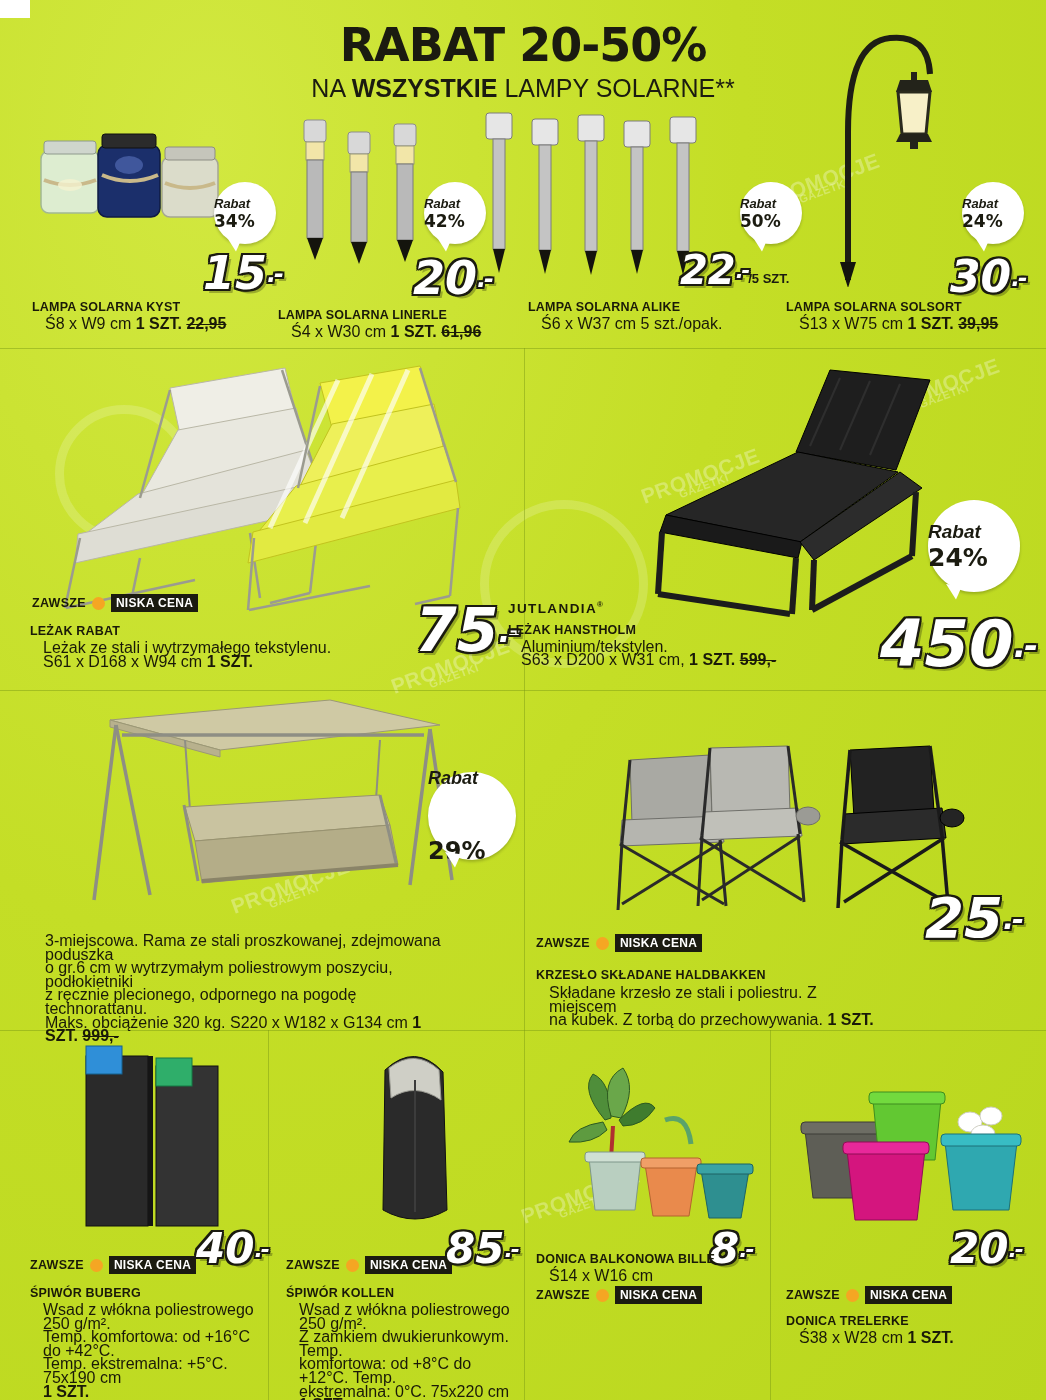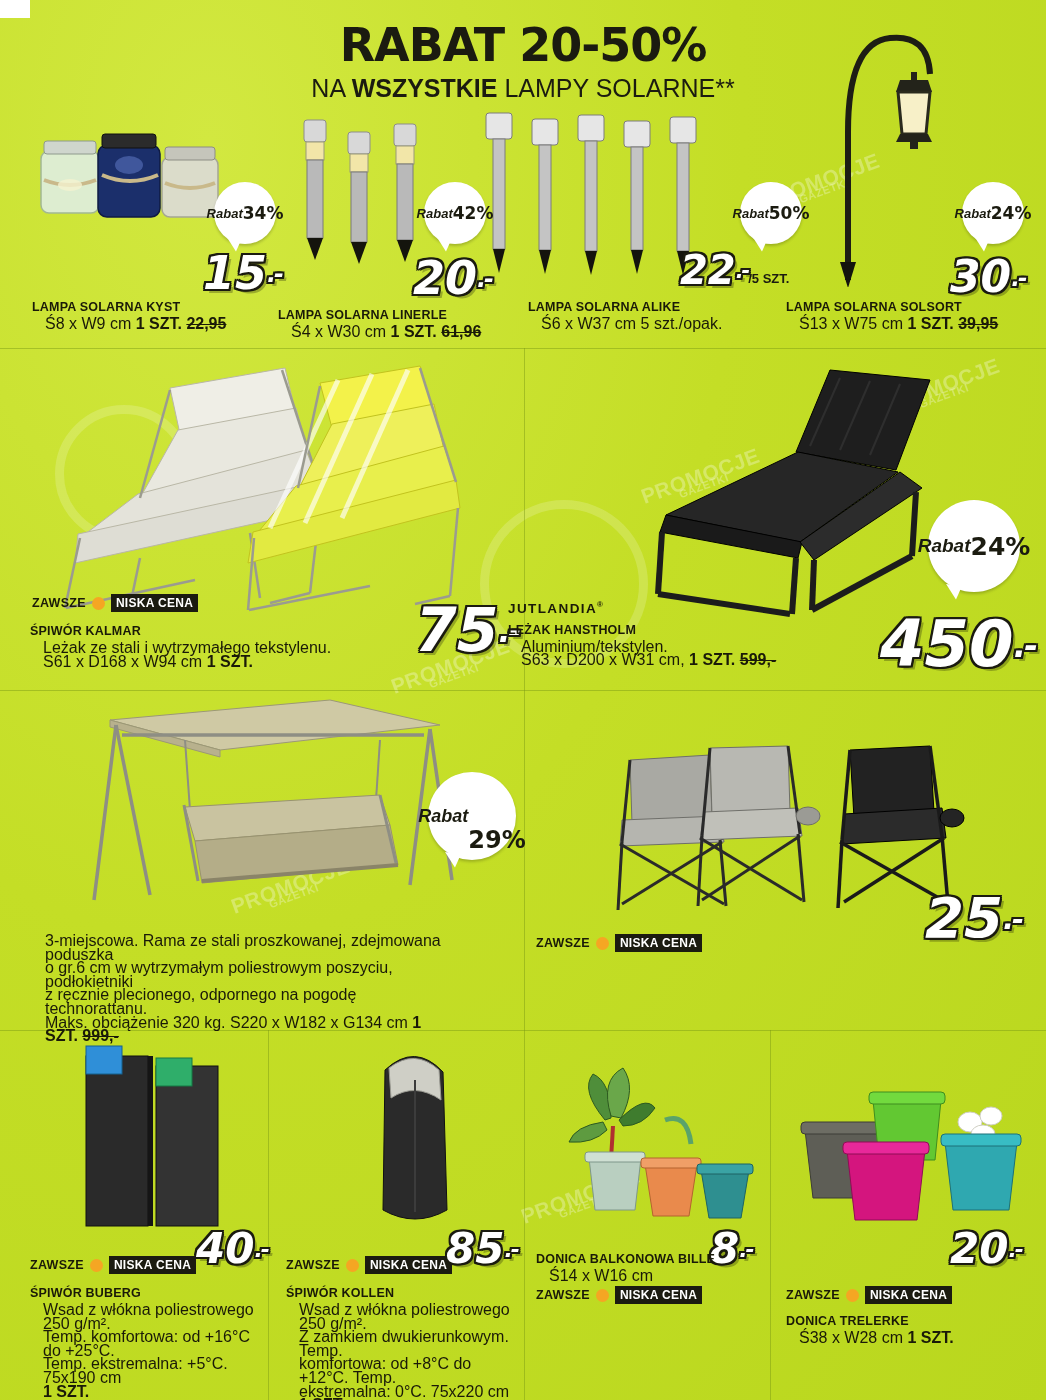--- a/index.html
+++ b/index.html
@@ -64,7 +64,7 @@
   
   .bubble{
     position:absolute;border-radius:50%;background:#fff;
-    display:flex;flex-direction:row;align-items:center;justify-content:center;
+    display:flex;flex-direction:column;justify-content:center;
     box-shadow:0 2px 3px rgba(0,0,0,.2);
   }
   .bubble:after{

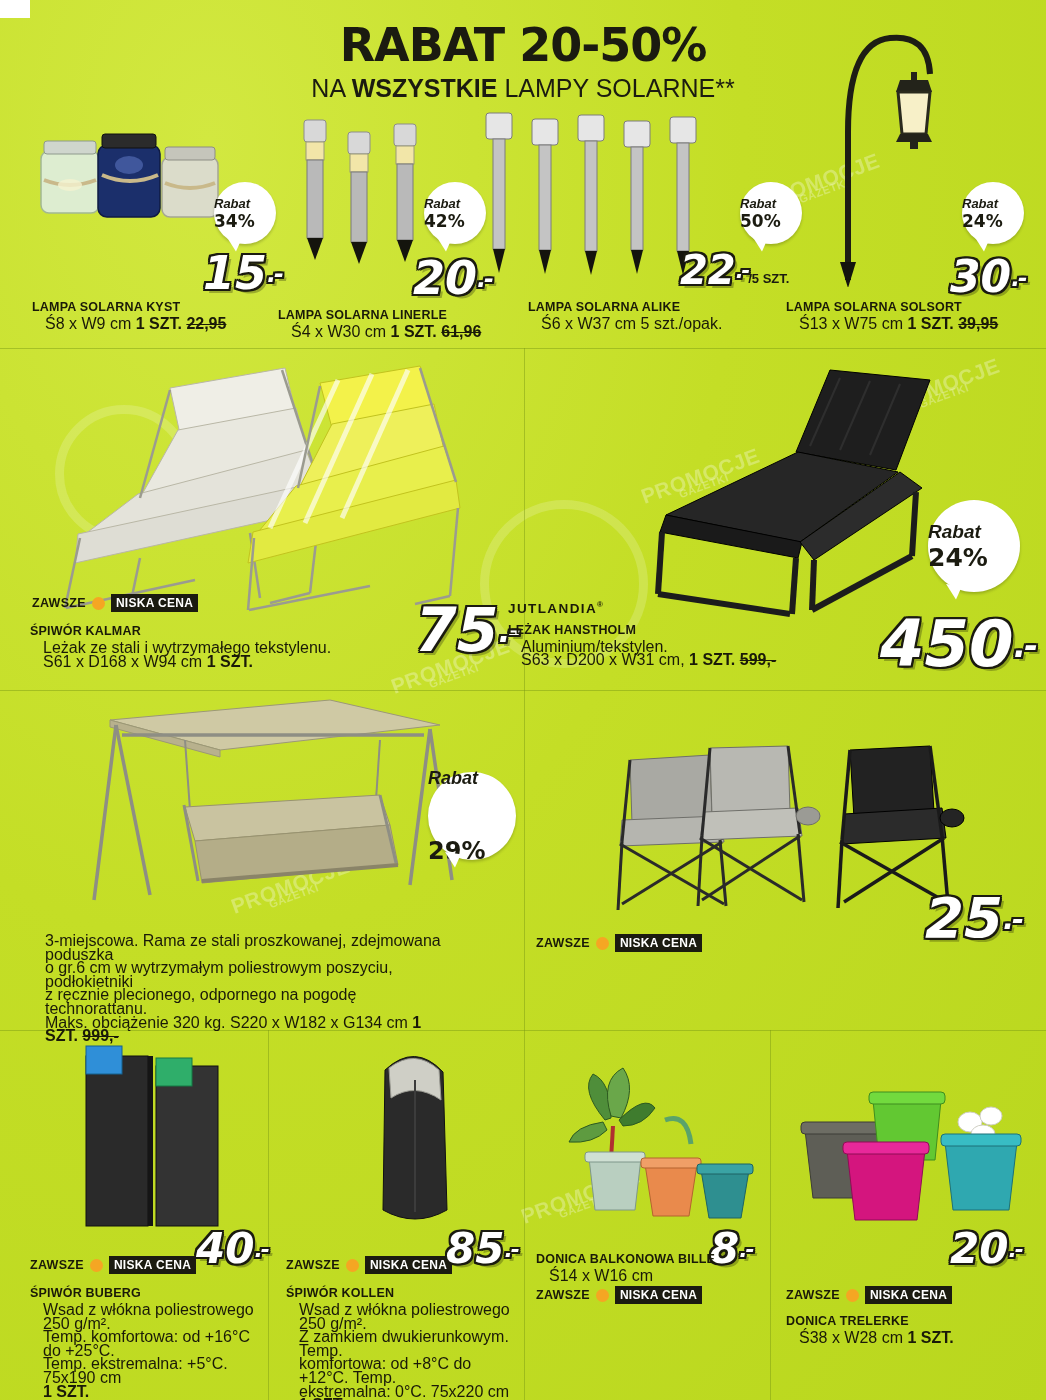--- a/index.html
+++ b/index.html
@@ -327,7 +327,7 @@
     <span>75</span><span class="cur">.-</span>
   </div>
   <div style="position:absolute;left:30px;top:624px;width:330px;">
-    <div class="prod-title">ŚPIWÓR KALMAR</div>
+    <div class="prod-title">LEŻAK RABAT</div>
     <div class="prod-desc" style="margin-top:3px;">Leżak ze stali i wytrzymałego tekstylenu.</div>
     <div class="prod-desc"><span>S61 x D168 x W94 cm </span><b>1 SZT.</b></div>
   </div>

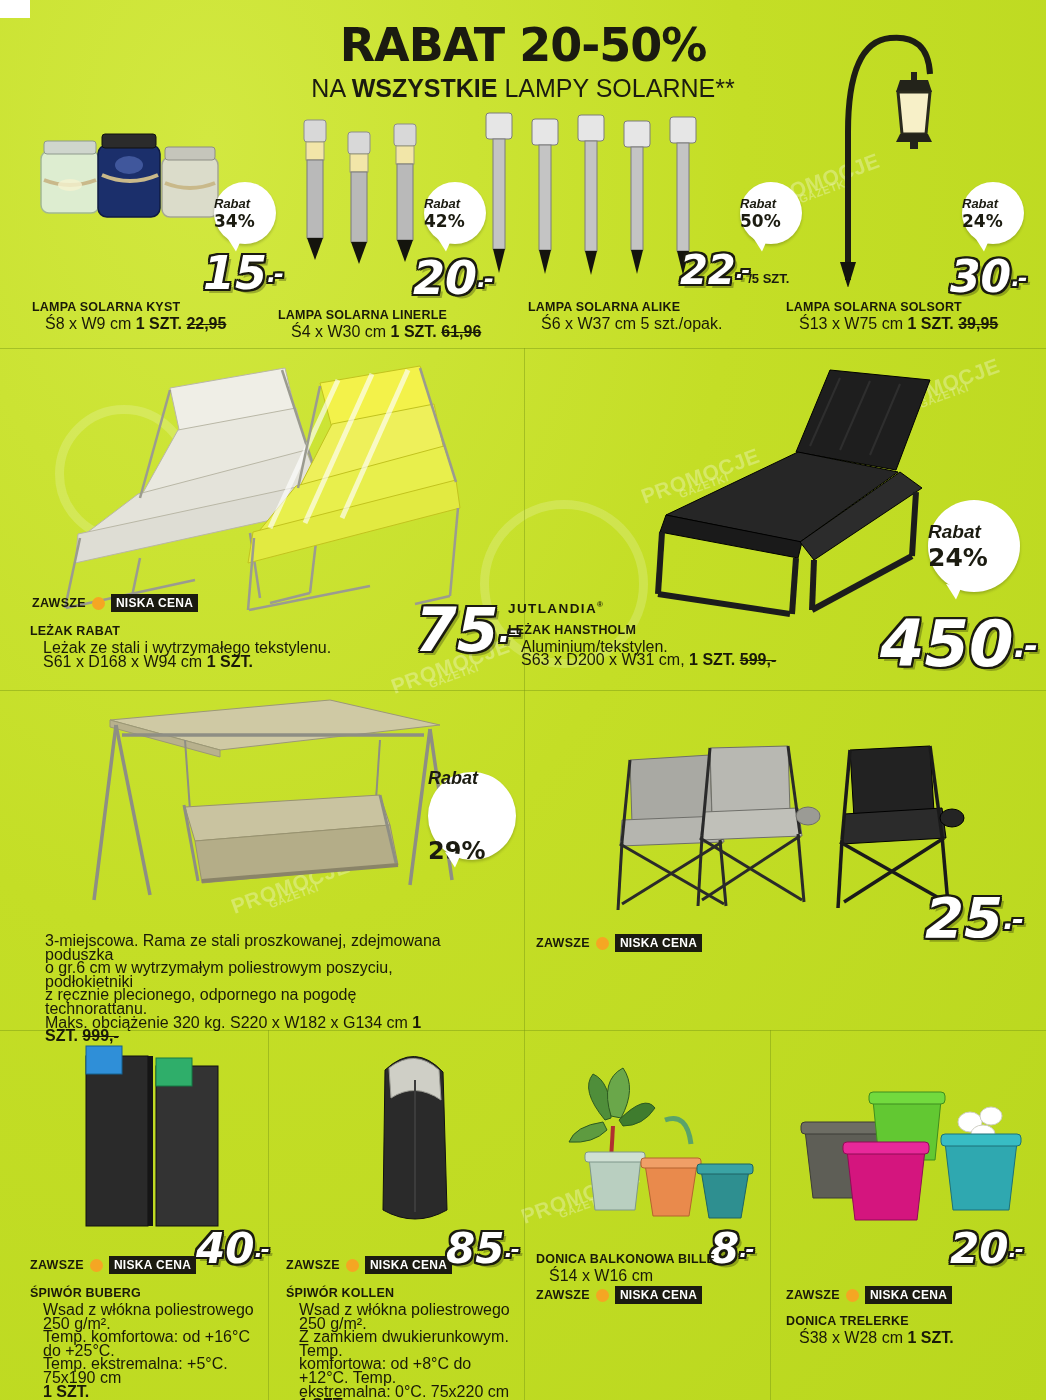--- a/index.html
+++ b/index.html
@@ -459,6 +459,11 @@
   <div class="price" style="left:925px;top:890px;font-size:56px;">
     <span>25</span><span class="cur">.-</span>
   </div>
+  <div style="position:absolute;left:536px;top:968px;width:350px;">
+    <div class="prod-title">KRZESŁO SKŁADANE HALDBAKKEN</div>
+    <div class="prod-desc" style="margin-top:4px;">Składane krzesło ze stali i poliestru. Z miejscem</div>
+    <div class="prod-desc"><span>na kubek. Z torbą do przechowywania. </span><b>1 SZT.</b></div>
+  </div>
 
   <div class="art" style="left:78px;top:1038px;">
     <svg width="160" height="195" viewBox="0 0 160 195">

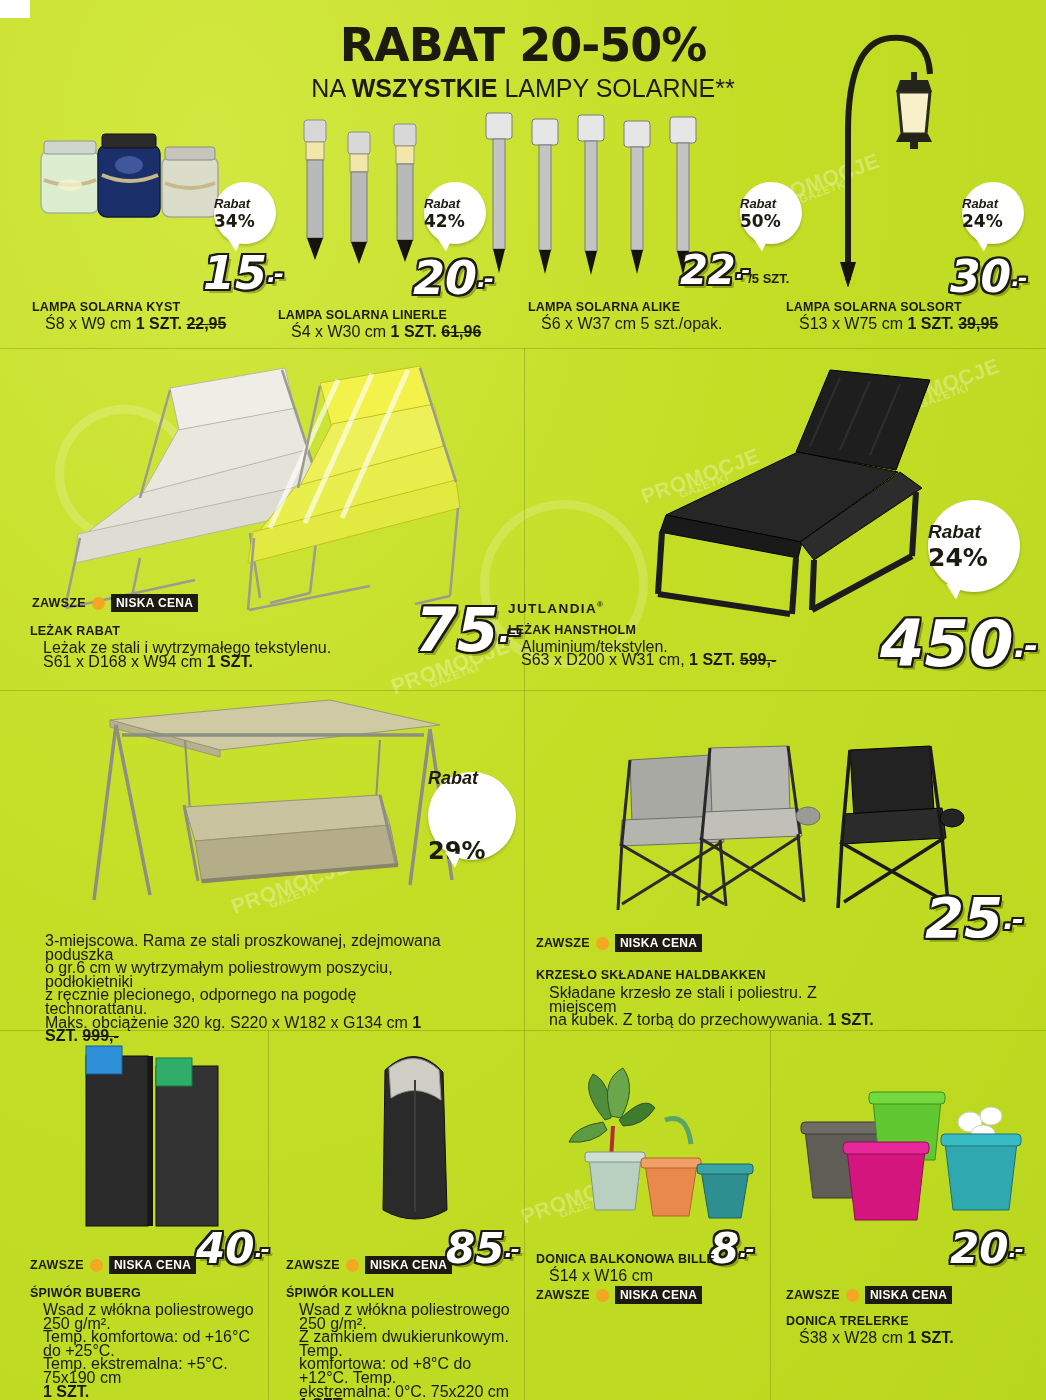--- a/index.html
+++ b/index.html
@@ -485,7 +485,7 @@
   <div style="position:absolute;left:30px;top:1286px;width:230px;">
     <div class="prod-title">ŚPIWÓR BUBERG</div>
     <div class="prod-desc" style="margin-top:3px;">Wsad z włókna poliestrowego 250 g/m².</div>
-    <div class="prod-desc">Temp. komfortowa: od +16°C do +25°C.</div>
+    <div class="prod-desc">Temp. komfortowa: od +16°C do +42°C.</div>
     <div class="prod-desc"><span>Temp. ekstremalna: +5°C. 75x190 cm </span></div>
     <div class="prod-desc"><b>1 SZT.</b></div>
   </div>

